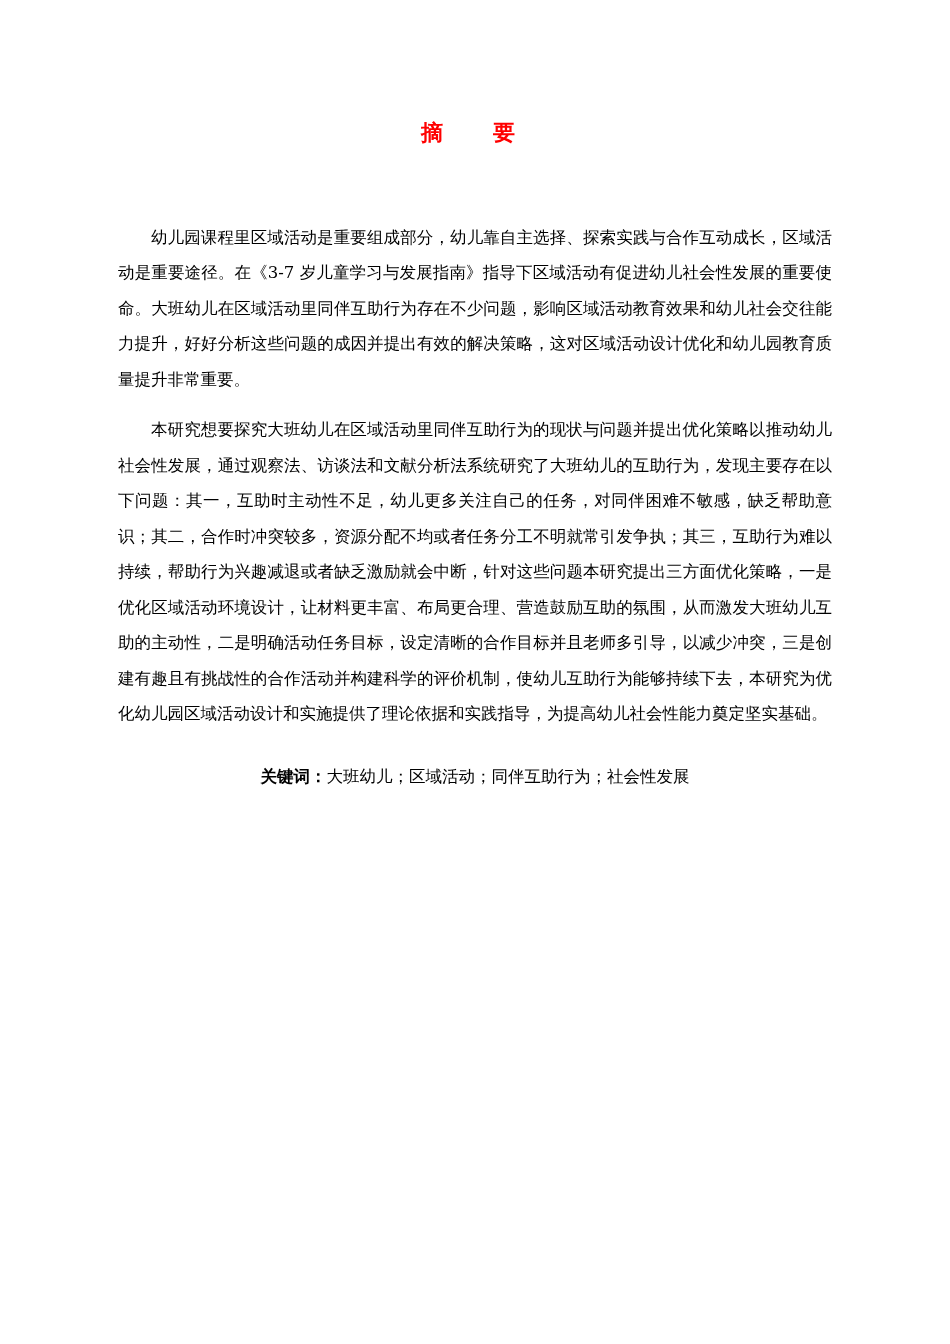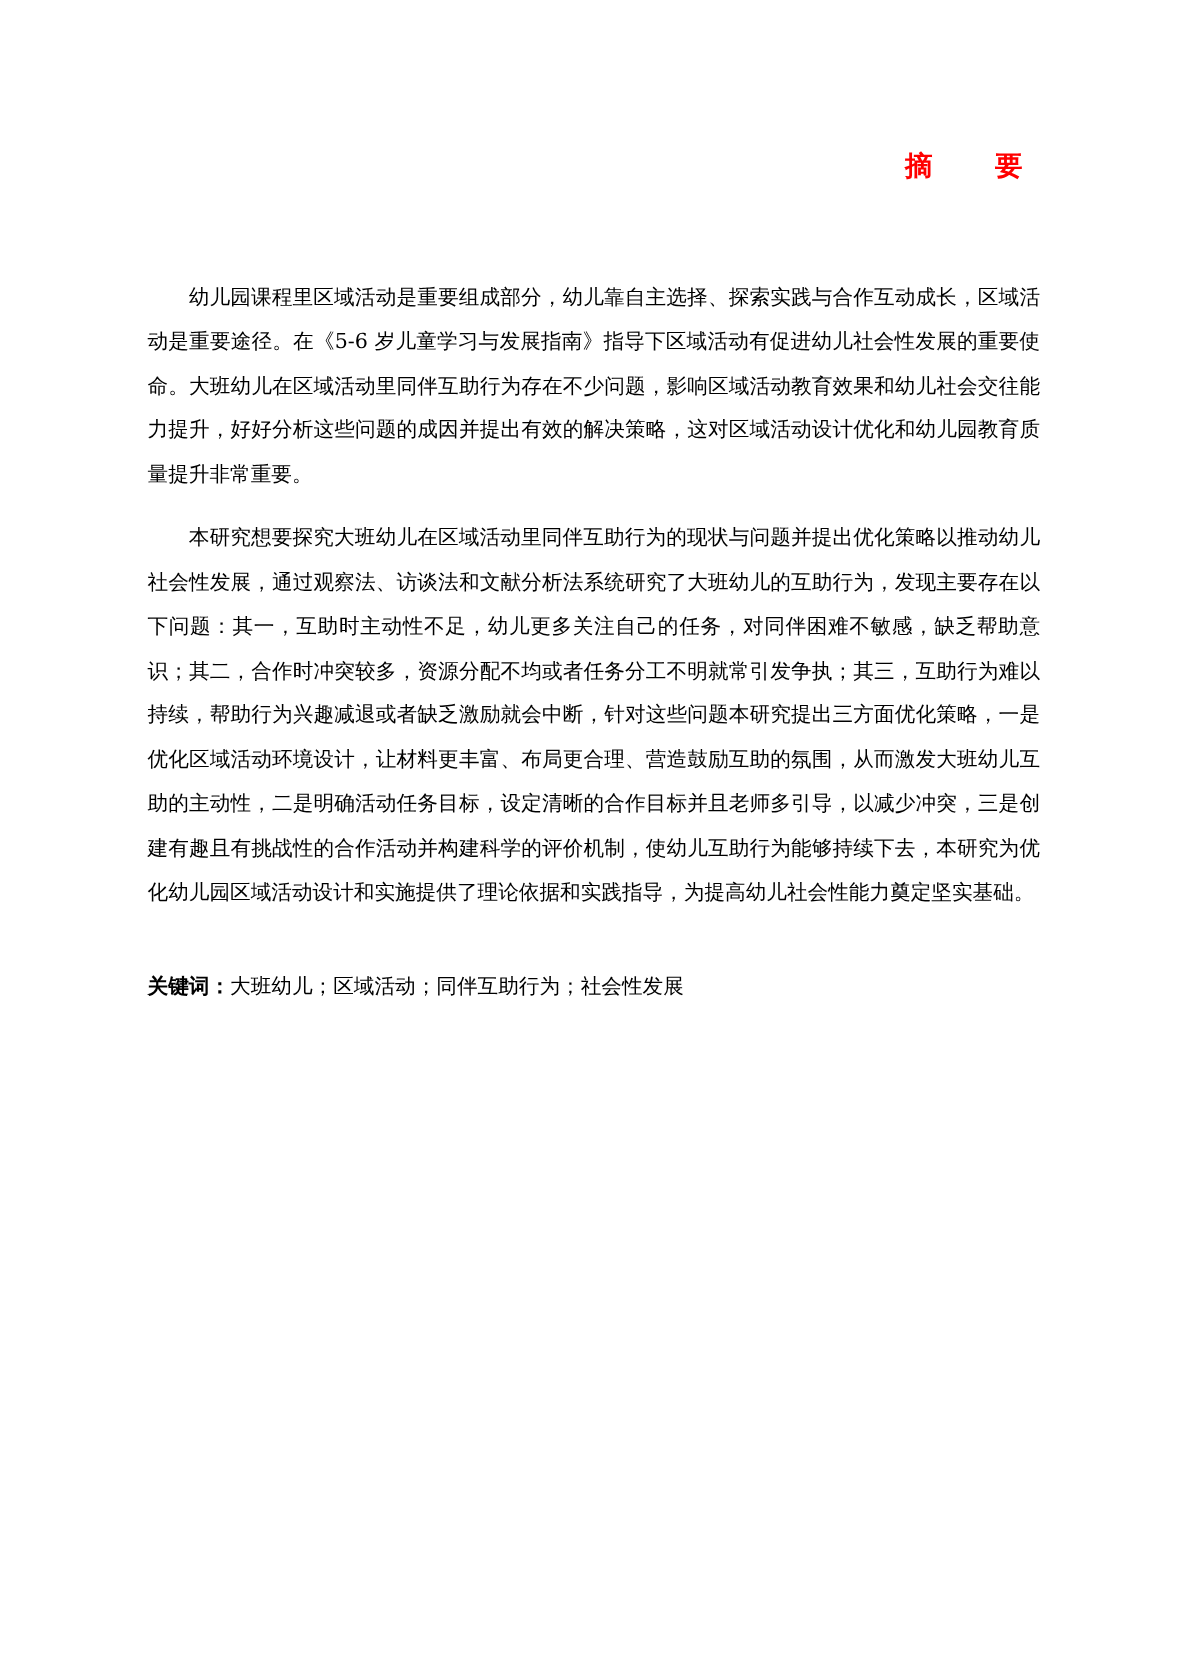--- a/index.html
+++ b/index.html
@@ -24,7 +24,7 @@
   }
   .doc-title {
     margin-top: 118px;
-    text-align: right;
+    text-align: center;
     color: #ff0000;
     font-size: 22px;
     font-weight: bold;

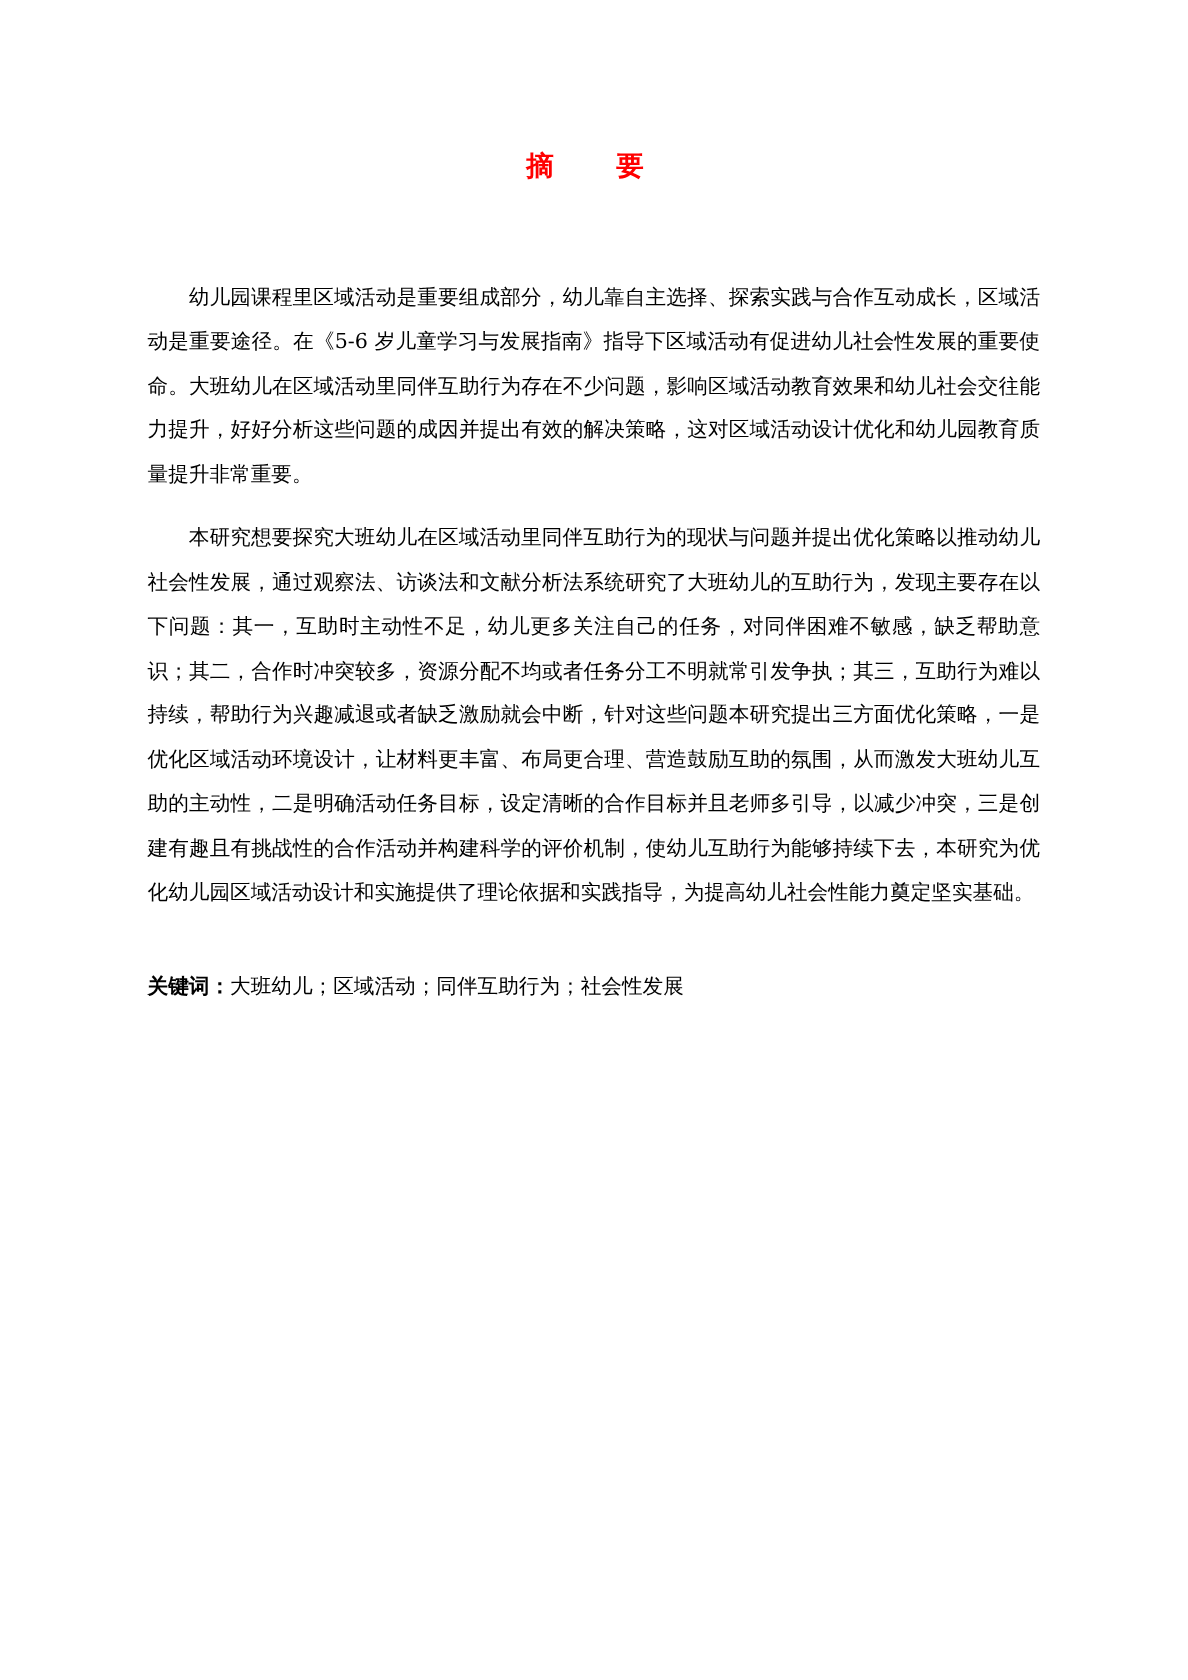--- a/index.html
+++ b/index.html
@@ -64,7 +64,7 @@
   <div class="doc-title">摘　要</div>
 
   <div class="body-block">
-    <p class="para">幼儿园课程里区域活动是重要组成部分，幼儿靠自主选择、探索实践与合作互动成长，区域活动是重要途径。在《5-6 岁儿童学习与发展指南》指导下区域活动有促进幼儿社会性发展的重要使命。大班幼儿在区域活动里同伴互助行为存在不少问题，影响区域活动教育效果和幼儿社会交往能力提升，好好分析这些问题的成因并提出有效的解决策略，这对区域活动设计优化和幼儿园教育质量提升非常重要。</p>
+    <p class="para">幼儿园课程里区域活动是重要组成部分，幼儿靠自主选择、探索实践与合作互动成长，区域活动是重要途径。在《3-7 岁儿童学习与发展指南》指导下区域活动有促进幼儿社会性发展的重要使命。大班幼儿在区域活动里同伴互助行为存在不少问题，影响区域活动教育效果和幼儿社会交往能力提升，好好分析这些问题的成因并提出有效的解决策略，这对区域活动设计优化和幼儿园教育质量提升非常重要。</p>
     <p class="para">本研究想要探究大班幼儿在区域活动里同伴互助行为的现状与问题并提出优化策略以推动幼儿社会性发展，通过观察法、访谈法和文献分析法系统研究了大班幼儿的互助行为，发现主要存在以下问题：其一，互助时主动性不足，幼儿更多关注自己的任务，对同伴困难不敏感，缺乏帮助意识；其二，合作时冲突较多，资源分配不均或者任务分工不明就常引发争执；其三，互助行为难以持续，帮助行为兴趣减退或者缺乏激励就会中断，针对这些问题本研究提出三方面优化策略，一是优化区域活动环境设计，让材料更丰富、布局更合理、营造鼓励互助的氛围，从而激发大班幼儿互助的主动性，二是明确活动任务目标，设定清晰的合作目标并且老师多引导，以减少冲突，三是创建有趣且有挑战性的合作活动并构建科学的评价机制，使幼儿互助行为能够持续下去，本研究为优化幼儿园区域活动设计和实施提供了理论依据和实践指导，为提高幼儿社会性能力奠定坚实基础。</p>
   </div>
 

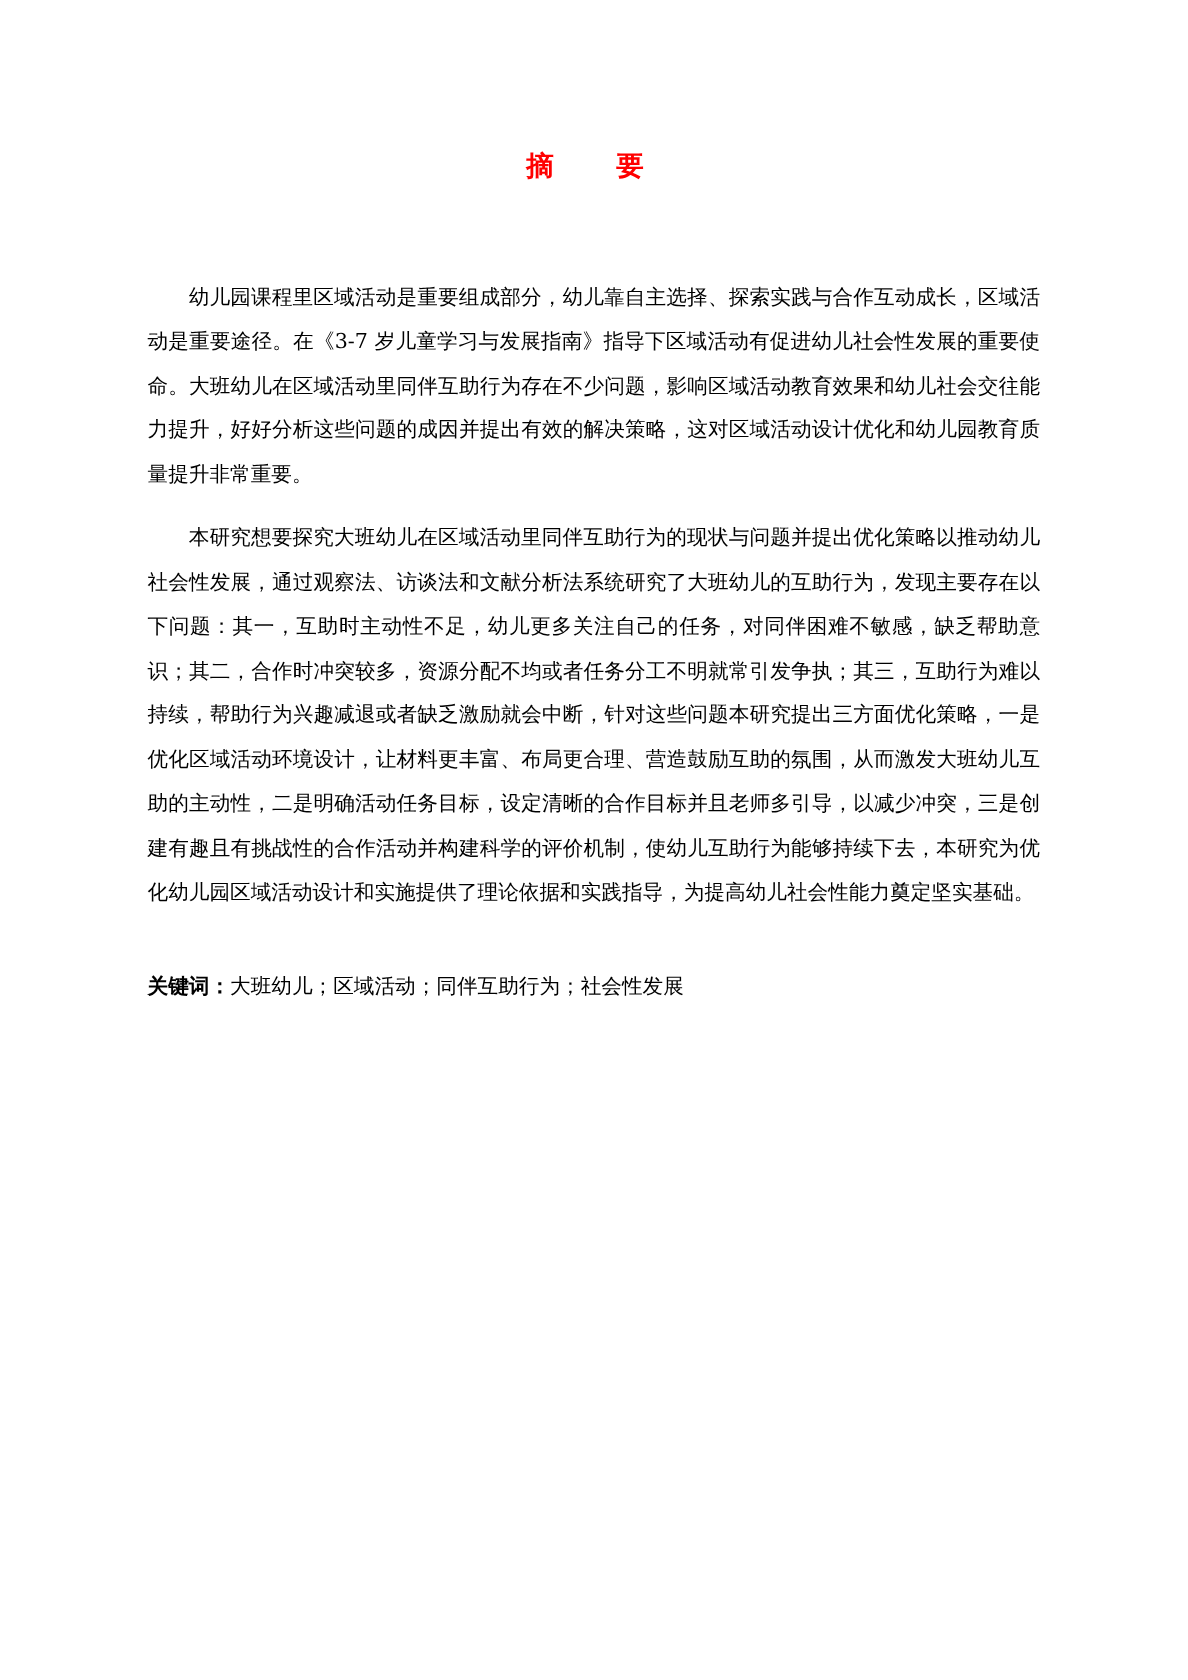--- a/index.html
+++ b/index.html
@@ -47,10 +47,10 @@
     margin-top: 15px;
   }
   .keywords {
-    margin-top: 40px;
+    margin-top: 28px;
     font-size: 16.5px;
     line-height: 2.0;
-    text-align: left;
+    text-align: center;
   }
   .keywords .kw-label {
     font-weight: bold;

